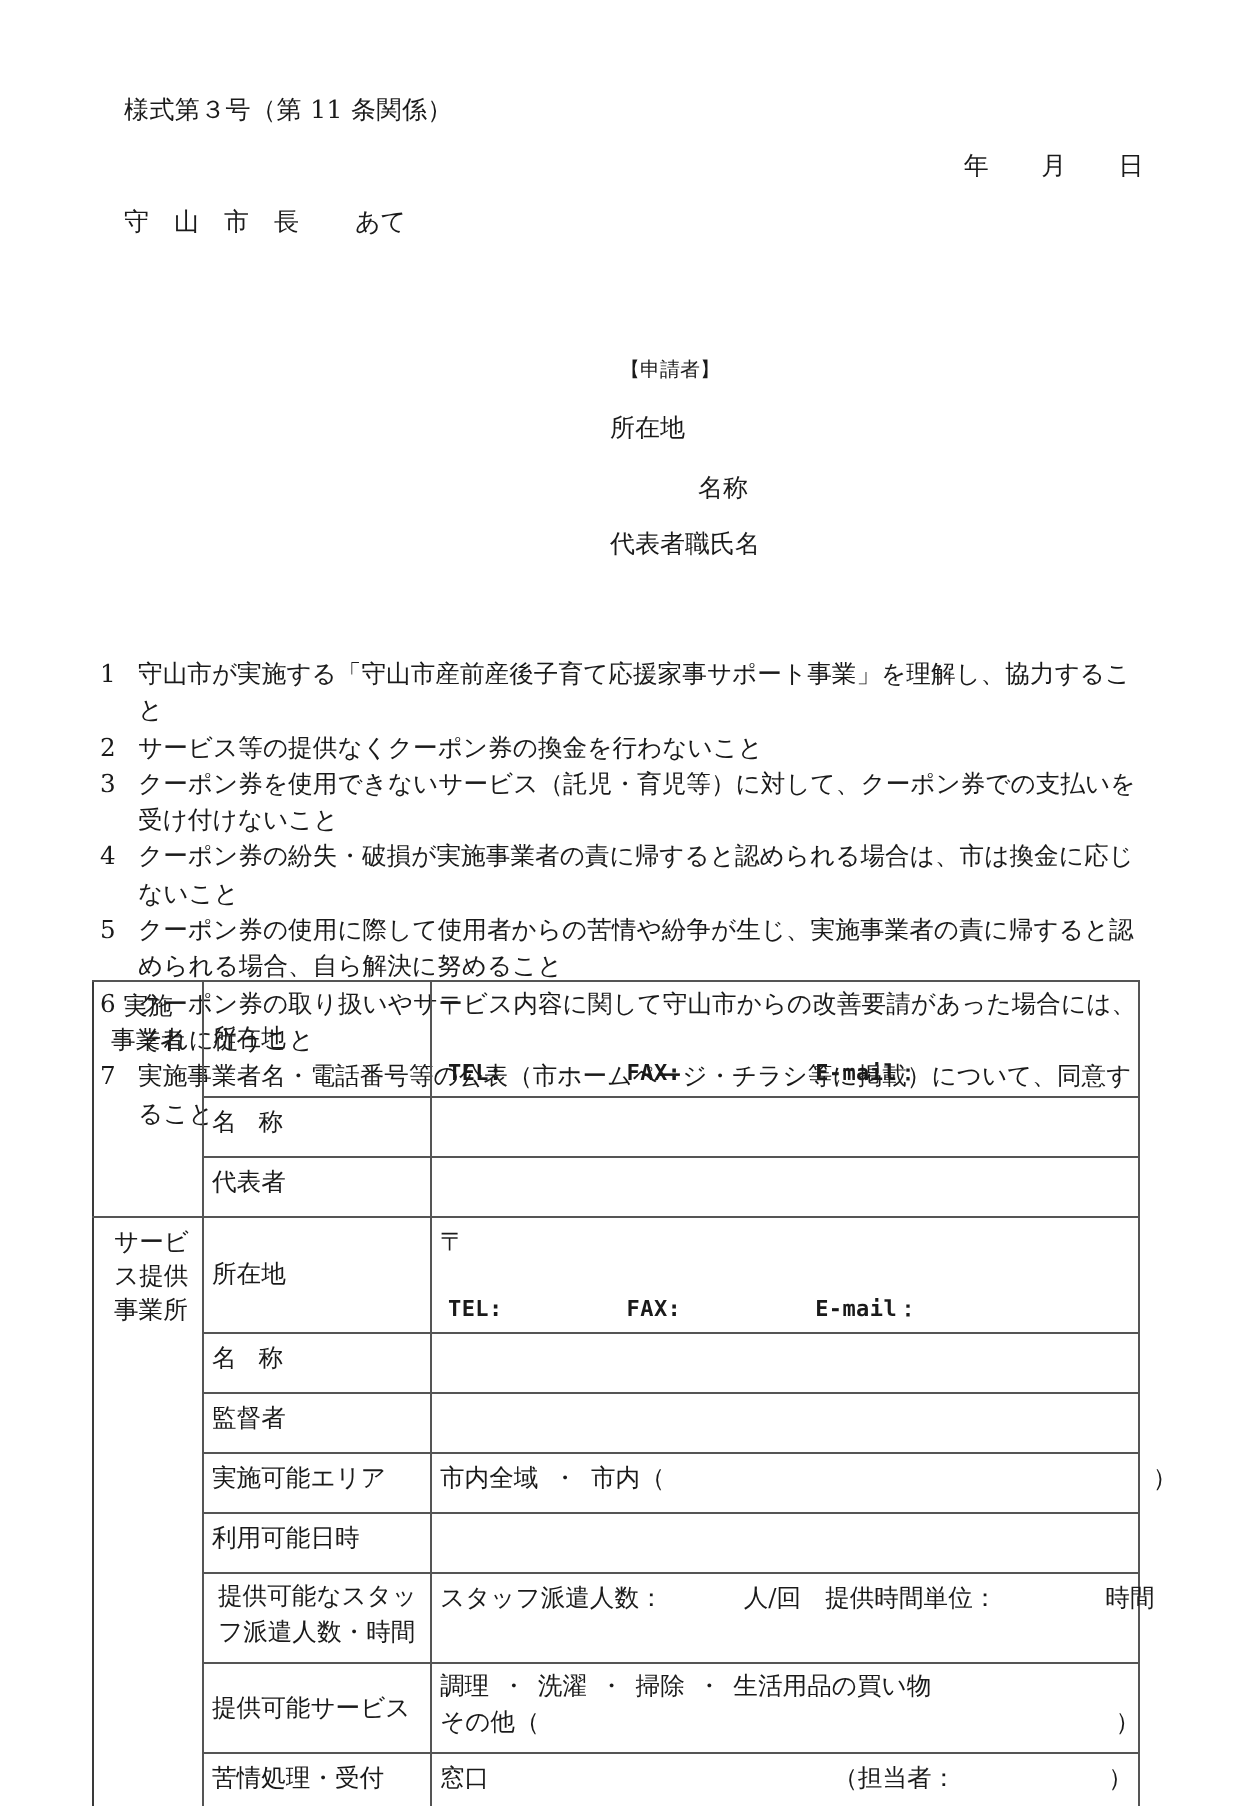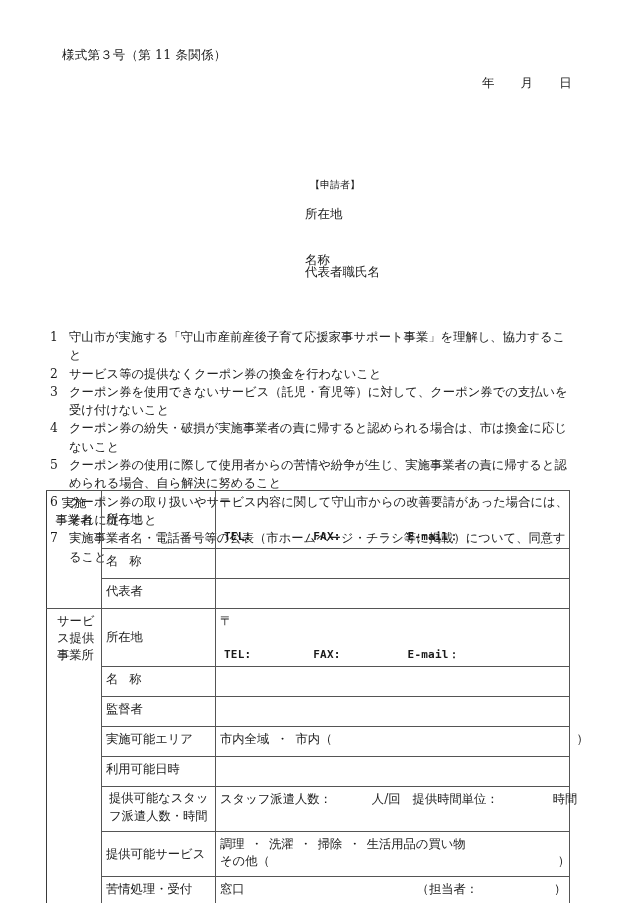--- a/index.html
+++ b/index.html
@@ -236,6 +236,9 @@
     <span>年</span><span class="gap"></span><span>月</span><span class="gap"></span><span>日</span>
   </div>
 
+  <div class="addressee">
+    <span>守　山　市　長</span><span class="ate"></span><span>あて</span>
+  </div>
 
 
   <div class="applicant-head">【申請者】</div>

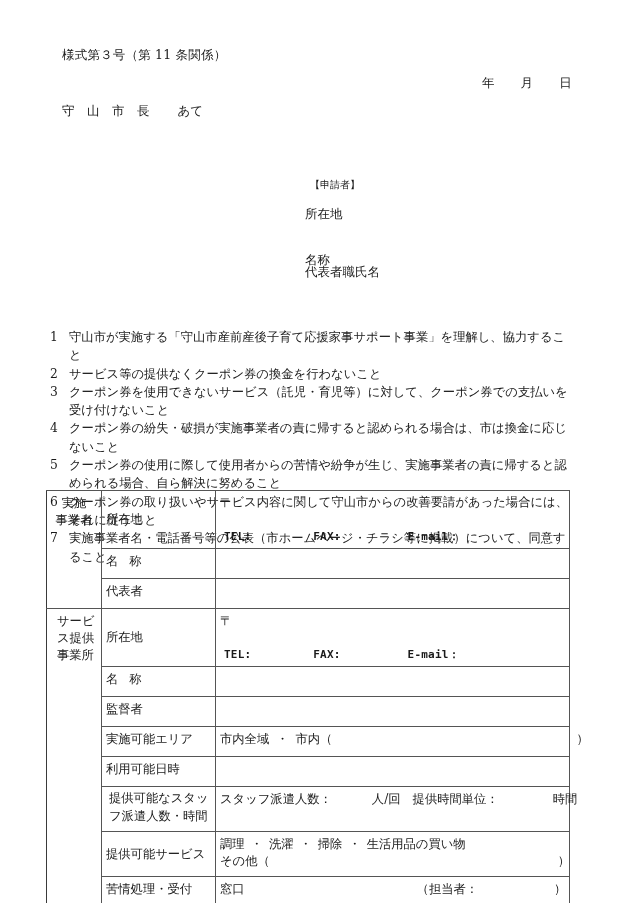--- a/index.html
+++ b/index.html
@@ -77,7 +77,7 @@
     white-space: nowrap;
   }
   .af-1 { top: 206px; }
-  .af-2 { top: 252px; }
+  .af-2 { top: 236px; margin-left: 44px; }
   .af-3 { top: 264px; }
 
   

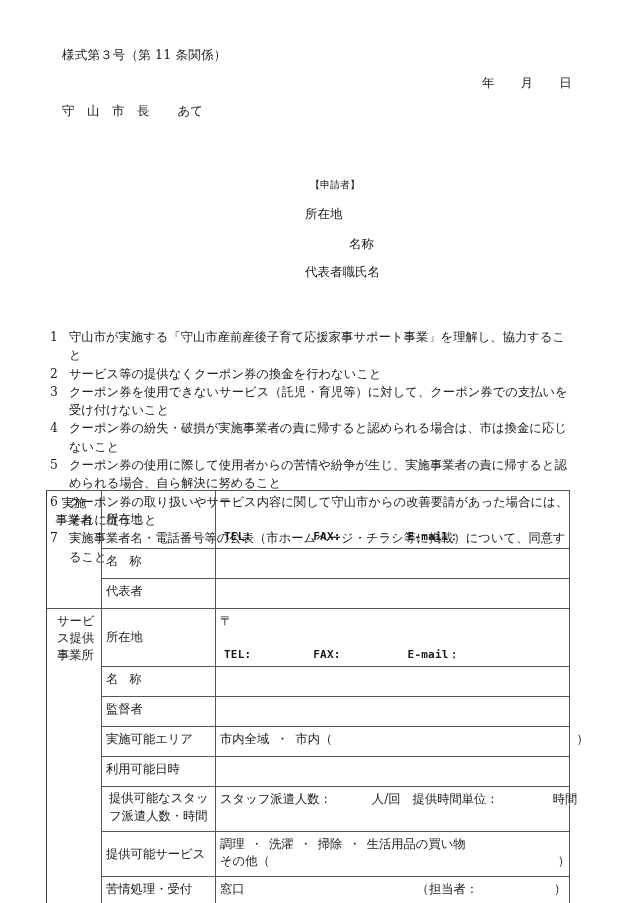--- a/index.html
+++ b/index.html
@@ -207,7 +207,7 @@
   .staff-line .blank-l { display: inline-block; width: 54px; }
 
   .svc-cell { height: 36px; }
-  .svc-line1 { white-space: nowrap; }
+  .svc-line1 { white-space: nowrap; font-family: Liberation Mono, monospace; }
   .svc-line1 .dot { display: inline-block; padding: 0 6px; }
   .svc-line2 { white-space: nowrap; text-align: center; }
   .svc-line2 .fill { display: inline-block; width: 288px; }

